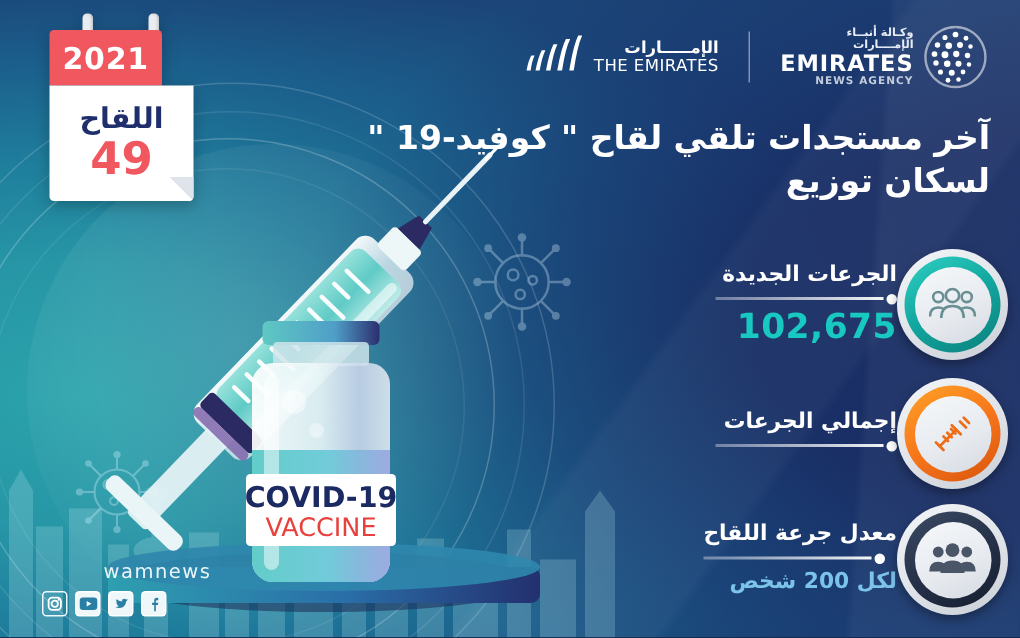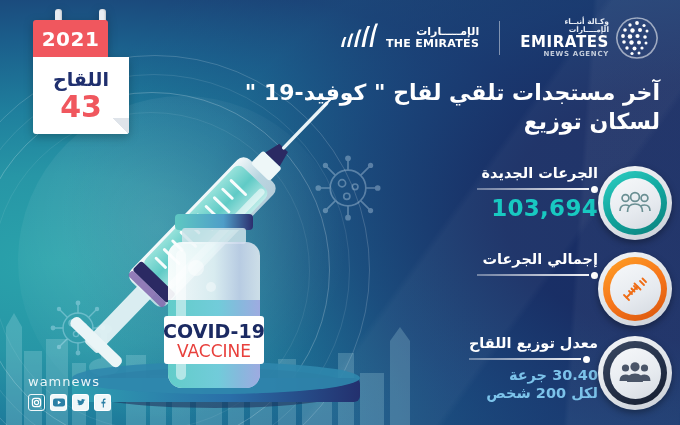--- a/index.html
+++ b/index.html
@@ -58,7 +58,7 @@
   .emi-mark{display:block;}
   .emi-txt{text-align:right;line-height:1.05;}
   .emi-ar{color:#fff;font-size:11px;font-weight:700;letter-spacing:1px;direction:rtl;}
-  .emi-en{color:#fff;font-size:11px;font-weight:700;letter-spacing:.3px;}
+  .emi-en{color:#fff;font-size:11px;font-weight:400;letter-spacing:.3px;}
   .divider{width:1px;height:34px;background:rgba(255,255,255,.45);}
   .logo-wam{display:flex;align-items:center;gap:6px;}
   .wam-txt{text-align:right;line-height:1.1;}

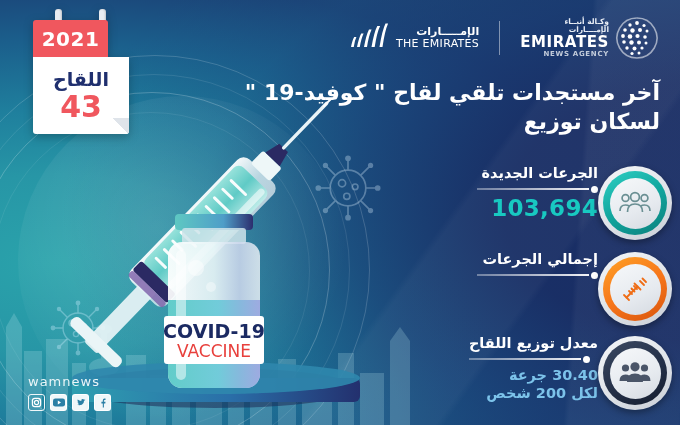--- a/index.html
+++ b/index.html
@@ -299,7 +299,7 @@
     </div>
     <div class="cal-body">
       <div class="cal-month">اللقاح</div>
-      <div class="cal-day">43</div>
+      <div class="cal-day">49</div>
       <div class="cal-fold"></div>
     </div>
   </div>

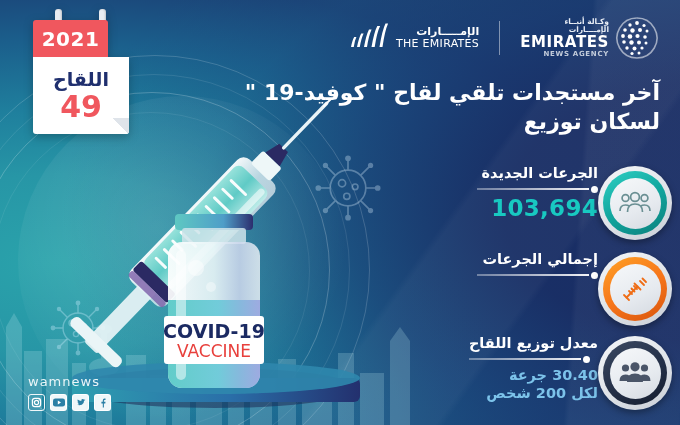--- a/index.html
+++ b/index.html
@@ -69,7 +69,7 @@
   .headline{position:absolute;right:20px;top:78px;width:450px;text-align:right;direction:rtl;
     color:#fff;font-size:22px;font-weight:700;line-height:1.34;letter-spacing:0;}
   
-  .stat{position:absolute;right:8px;display:flex;align-items:flex-start;direction:rtl;}
+  .stat{position:absolute;right:8px;display:flex;align-items:center;direction:rtl;}
   .stat1{top:166px;}
   .stat2{top:252px;}
   .stat3{top:336px;}

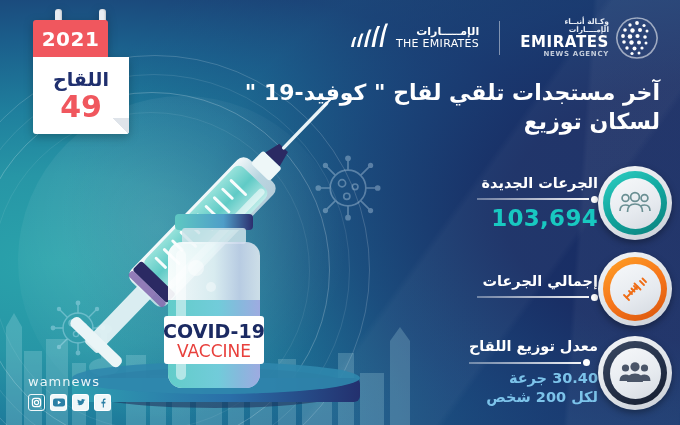--- a/index.html
+++ b/index.html
@@ -384,7 +384,7 @@
         <div class="conn-line"></div>
         <div class="conn-dot"></div>
       </div>
-      <div class="stat-value v-teal">103,694</div>
+      <div class="stat-value v-teal">102,675</div>
     </div>
   </div>
 

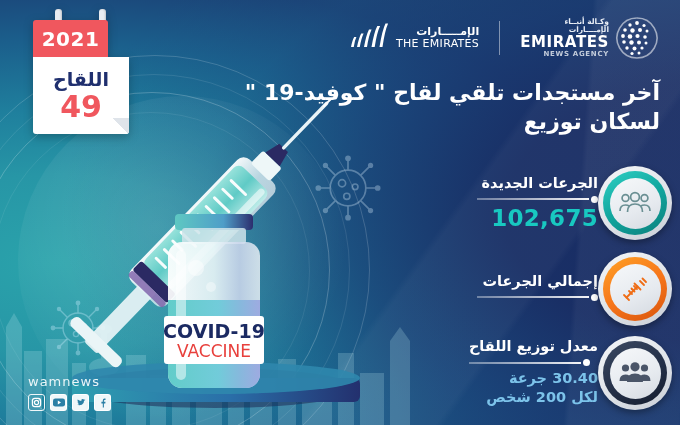--- a/index.html
+++ b/index.html
@@ -434,7 +434,7 @@
       </div>
     </div>
     <div class="stat-text">
-      <div class="stat-label">معدل توزيع اللقاح</div>
+      <div class="stat-label">معدل جرعة اللقاح</div>
       <div class="conn">
         <div class="conn-line"></div>
         <div class="conn-dot"></div>

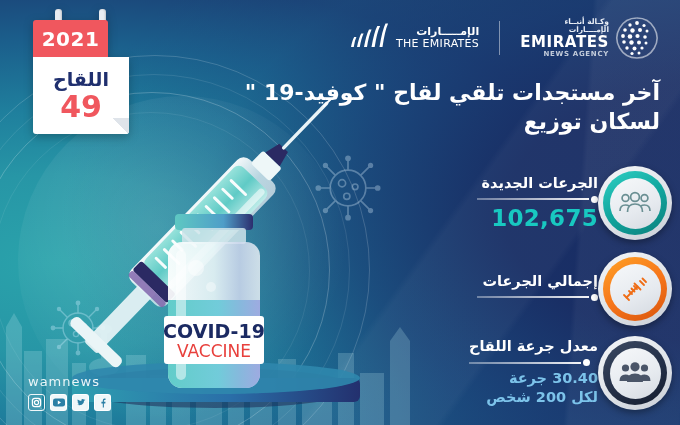--- a/index.html
+++ b/index.html
@@ -96,7 +96,7 @@
   .illus{position:absolute;left:0;top:0;width:430px;height:425px;}
   
   .footer{position:absolute;left:28px;bottom:14px;}
-  .foot-name{color:#eaf6f8;font-size:13px;letter-spacing:1px;margin-bottom:5px;font-weight:400;}
+  .foot-name{color:#eaf6f8;font-size:13px;letter-spacing:1px;margin-bottom:5px;font-weight:400;margin-left:41px;}
   .socials{display:flex;gap:5px;}
   .soc{width:17px;height:17px;border:1.4px solid rgba(255,255,255,.92);border-radius:3px;
     display:flex;align-items:center;justify-content:center;}

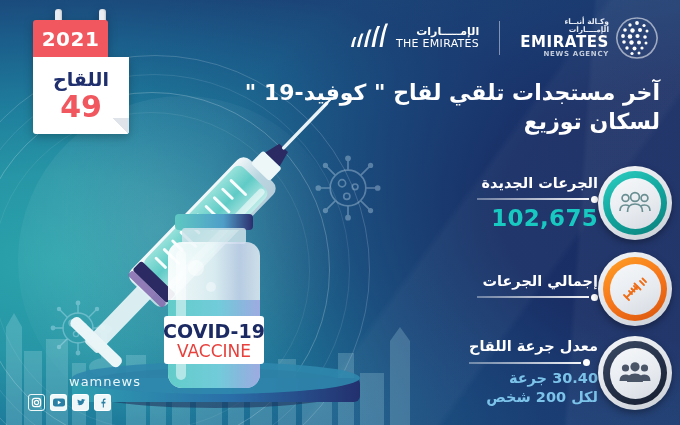--- a/index.html
+++ b/index.html
@@ -439,7 +439,6 @@
         <div class="conn-line"></div>
         <div class="conn-dot"></div>
       </div>
-      <div class="stat-value v-blue">30.40 جرعة</div>
       <div class="stat-value v-blue">لكل 200 شخص</div>
     </div>
   </div>

